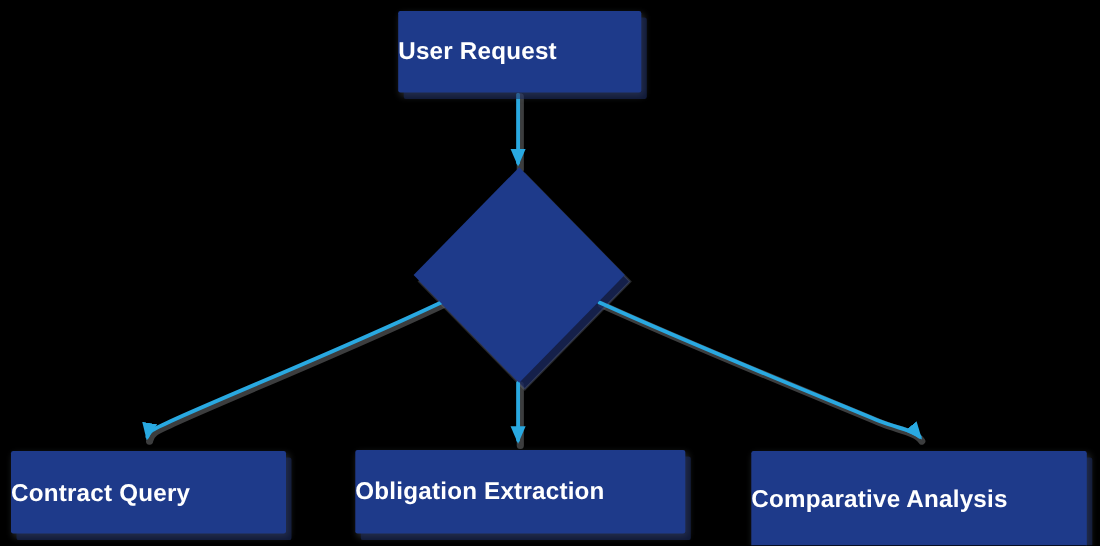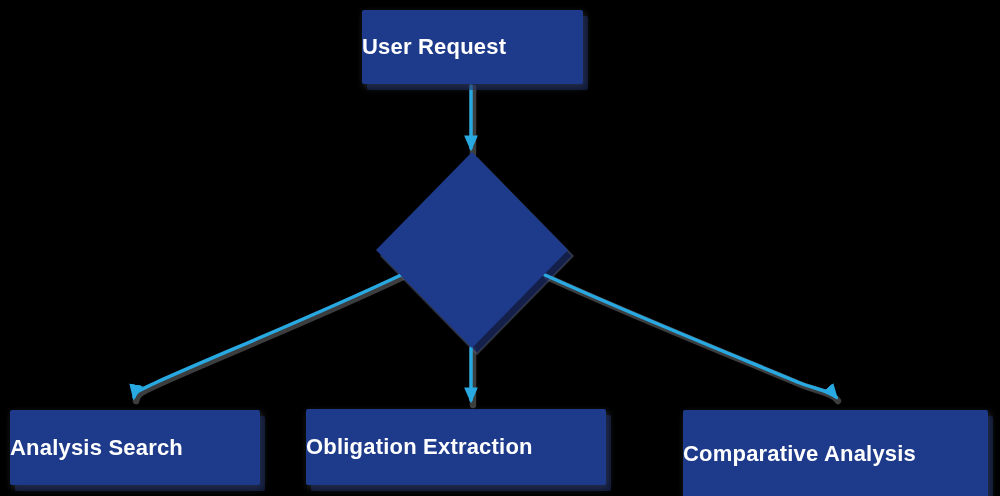--- a/index.html
+++ b/index.html
@@ -84,7 +84,7 @@
   </div>
 
   <div class="node" id="node-contract-search">
-    <span>Analysis Search</span>
+    <span>Contract Query</span>
   </div>
 
   <div class="node" id="node-obligation-extraction">

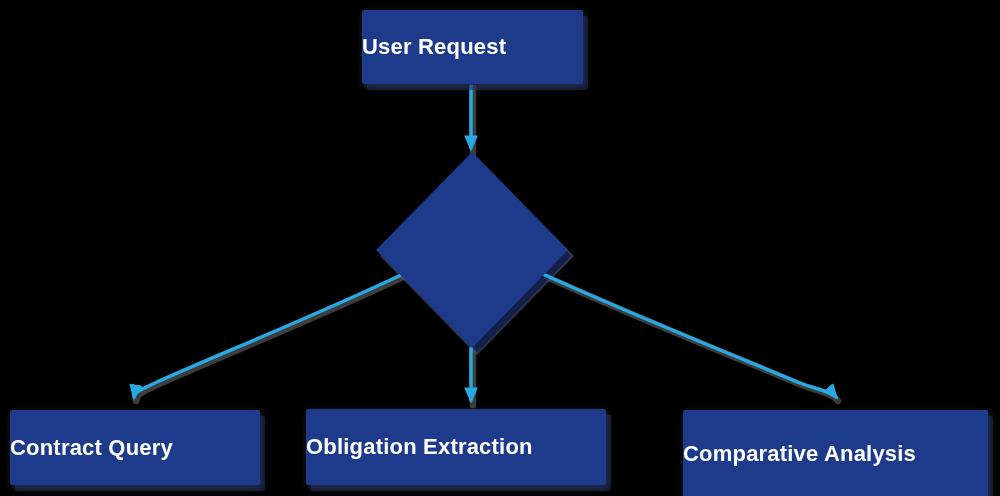--- a/index.html
+++ b/index.html
@@ -26,7 +26,7 @@
   }
   #node-user-request{left:362px;top:10px;width:221px;height:74px;}
   #node-contract-search{left:10px;top:410px;width:250px;height:75px;}
-  #node-obligation-extraction{left:306px;top:409px;width:300px;height:76px;}
+  #node-obligation-extraction{left:323px;top:409px;width:300px;height:76px;}
   #node-comparative-analysis{left:683px;top:410px;width:305px;height:88px;}
   .diamond-label{
     position:absolute;left:377px;top:153px;width:191px;height:194px;

